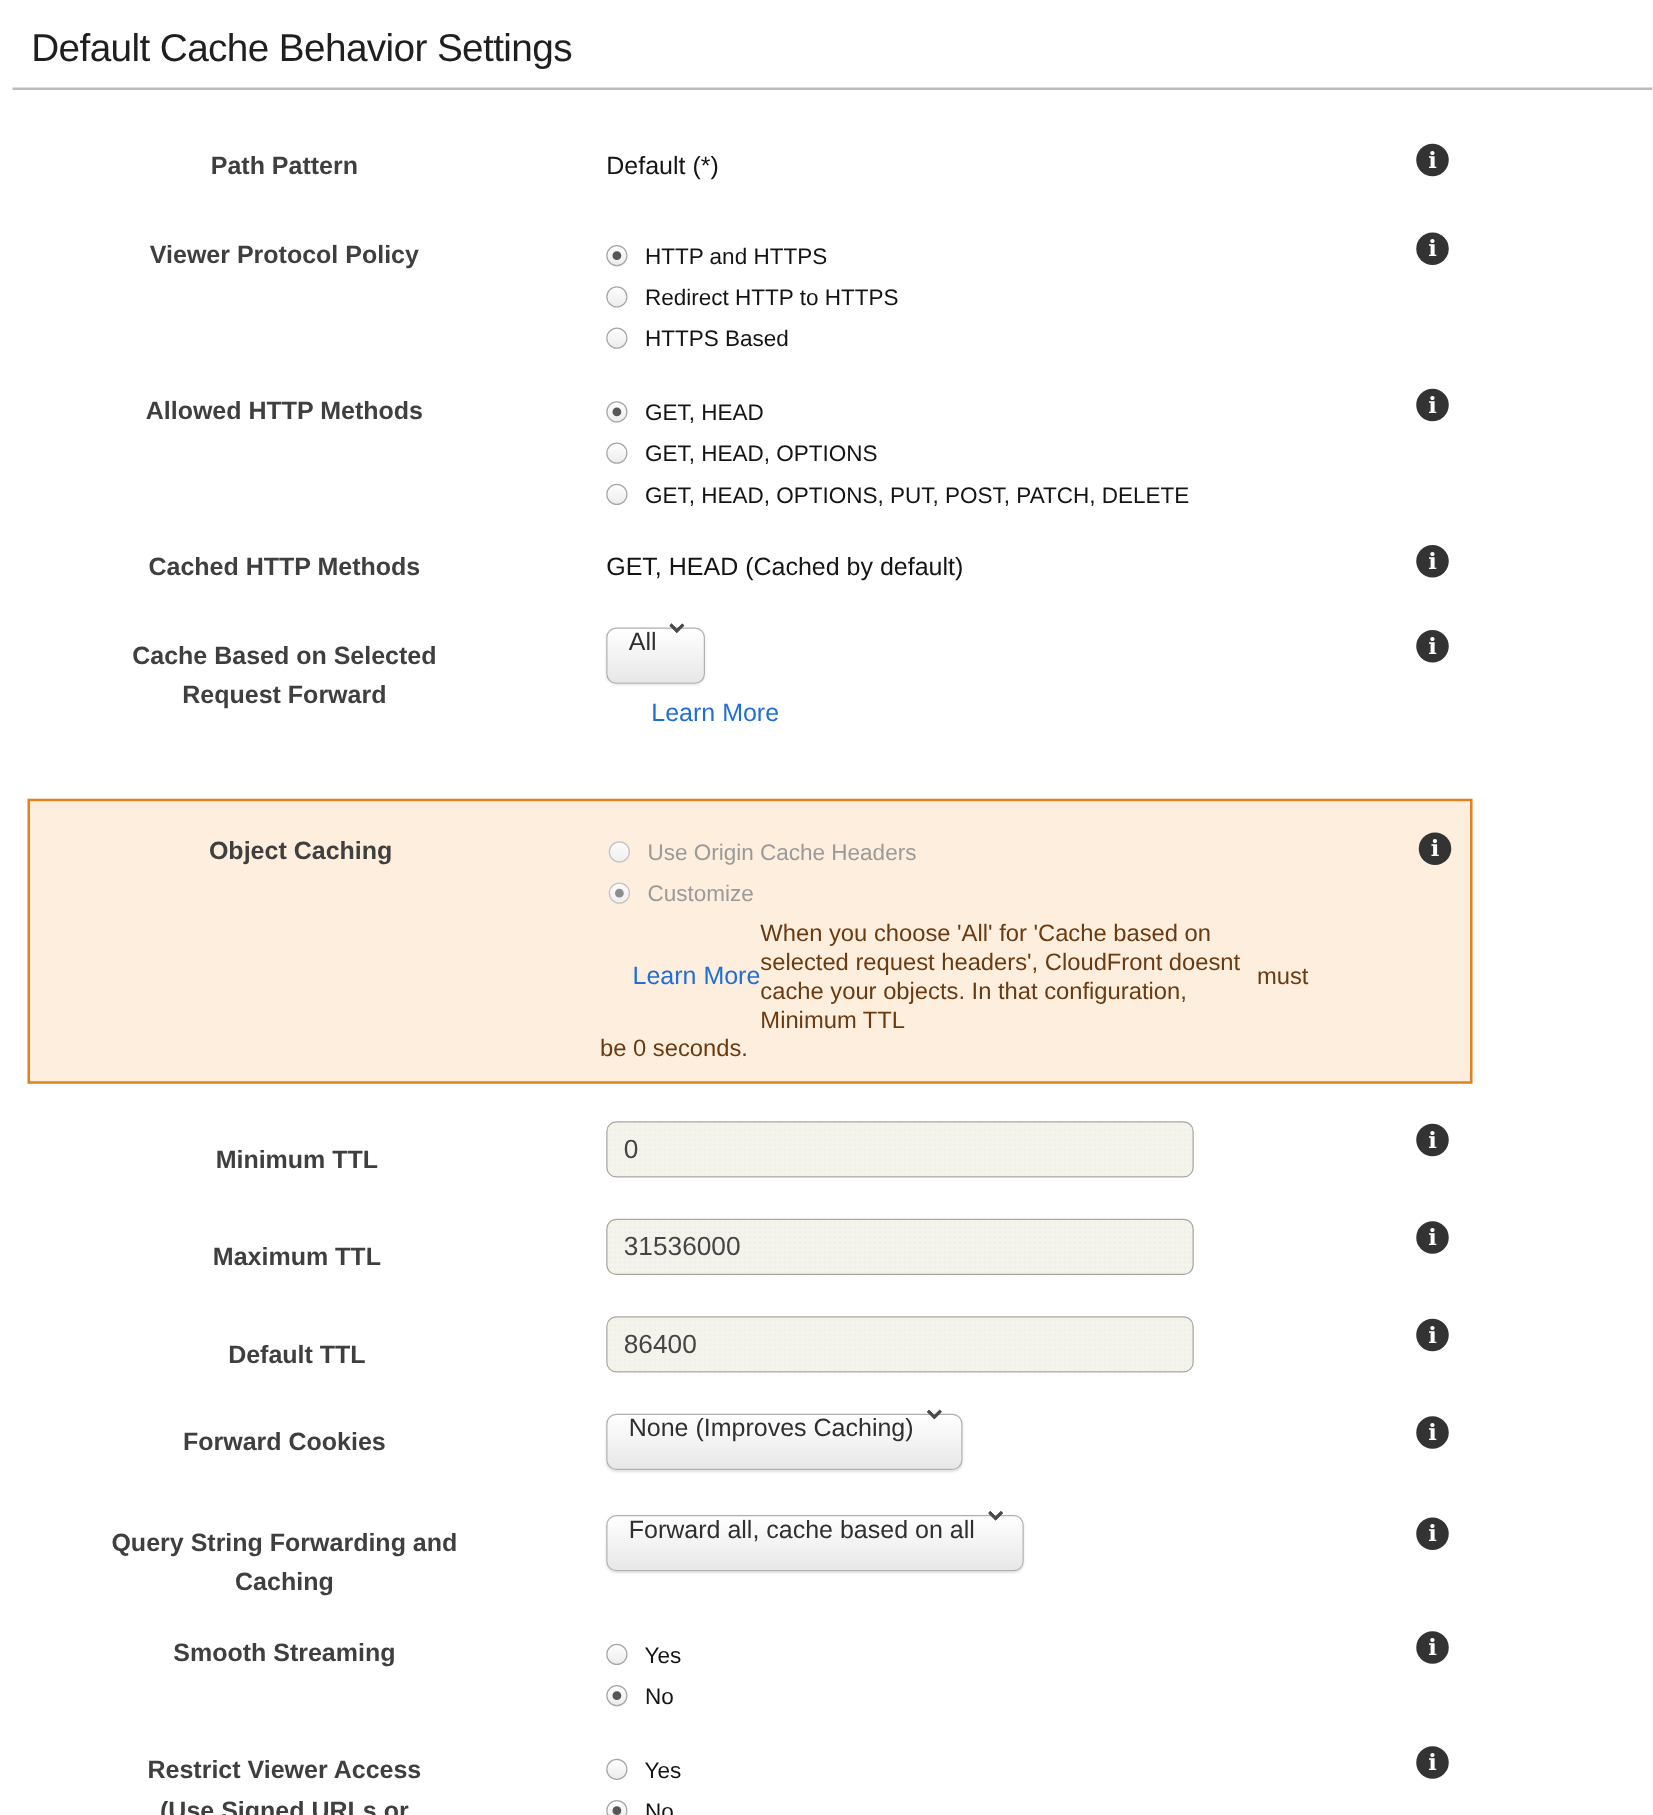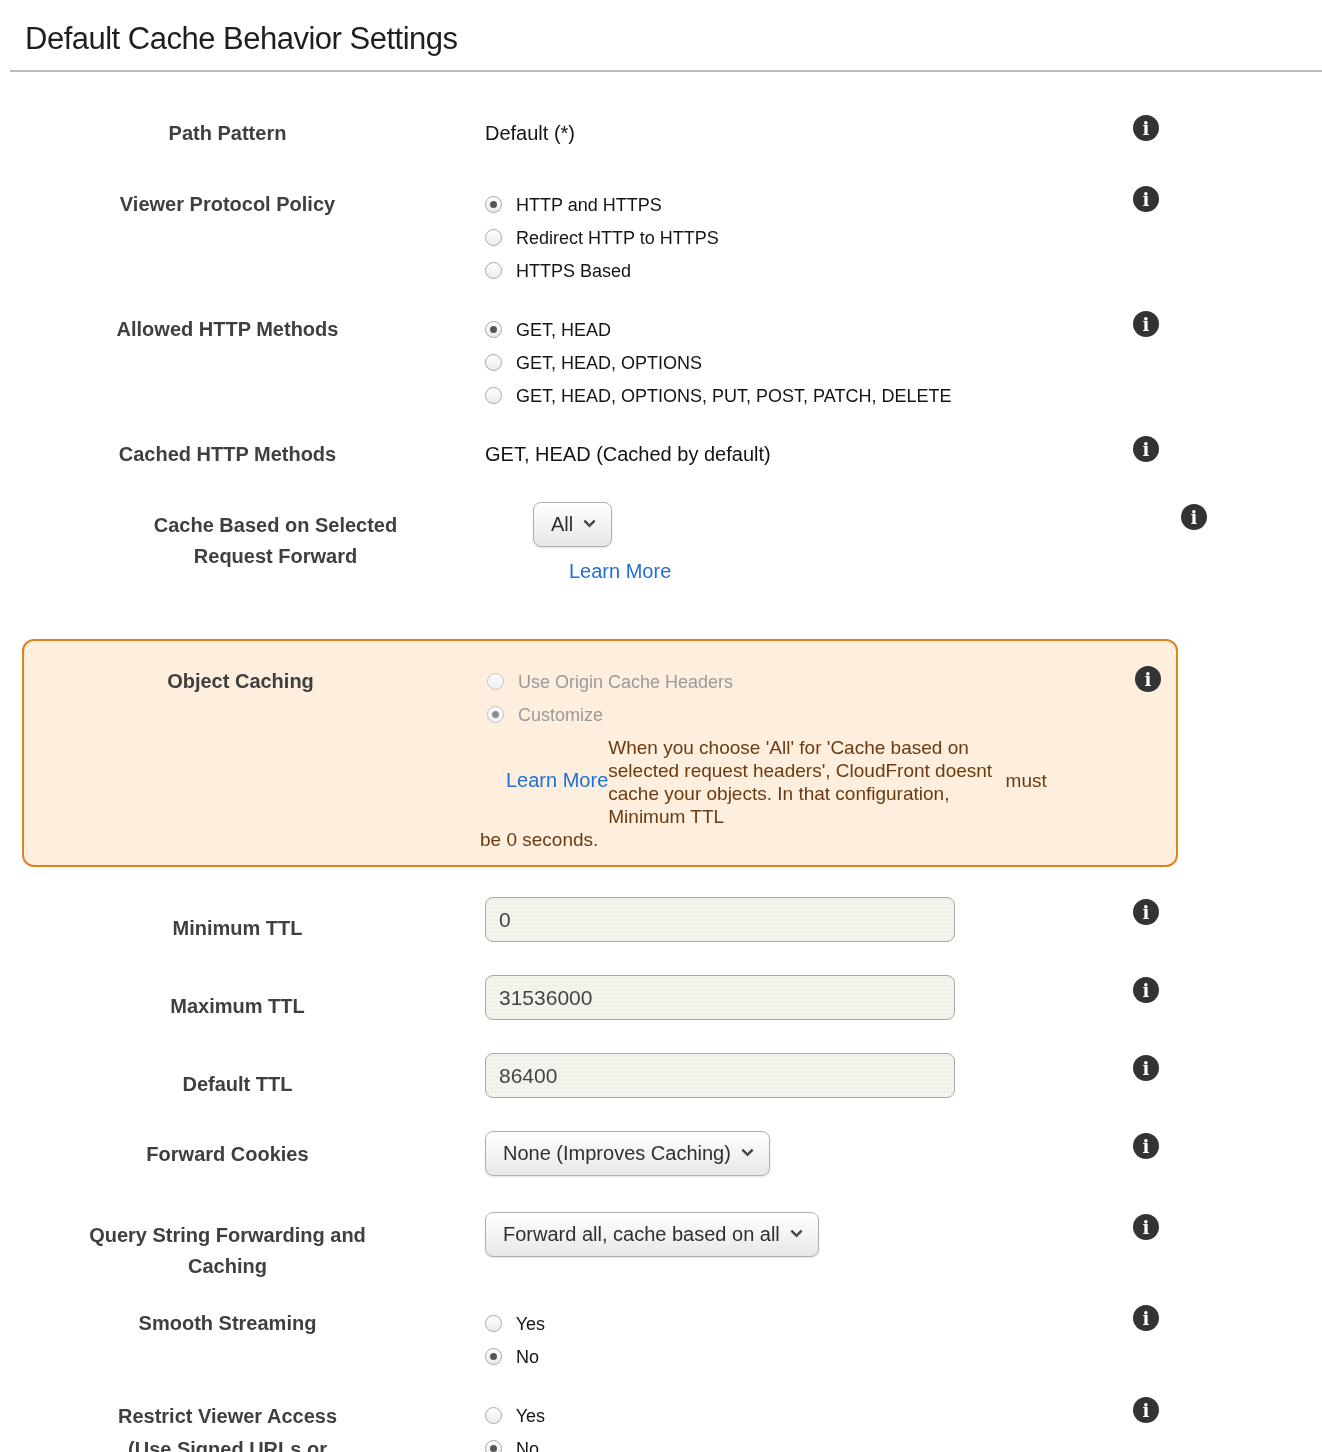--- a/index.html
+++ b/index.html
@@ -105,7 +105,7 @@
   .row-vpp       { margin-bottom: 26px; }
   .row-methods   { margin-bottom: 26px; }
   .row-cached    { margin-bottom: 32px; }
-  .row-headers   { margin-bottom: 56px; margin-left: 48px; }
+  .row-headers   { margin-bottom: 56px; }
   .row-ttl       { margin-bottom: 33px; }
   .row-ttl .lbl  { top: 16px; padding-left: 20px; }
   .row-ttl .info-btn { top: 2px; }

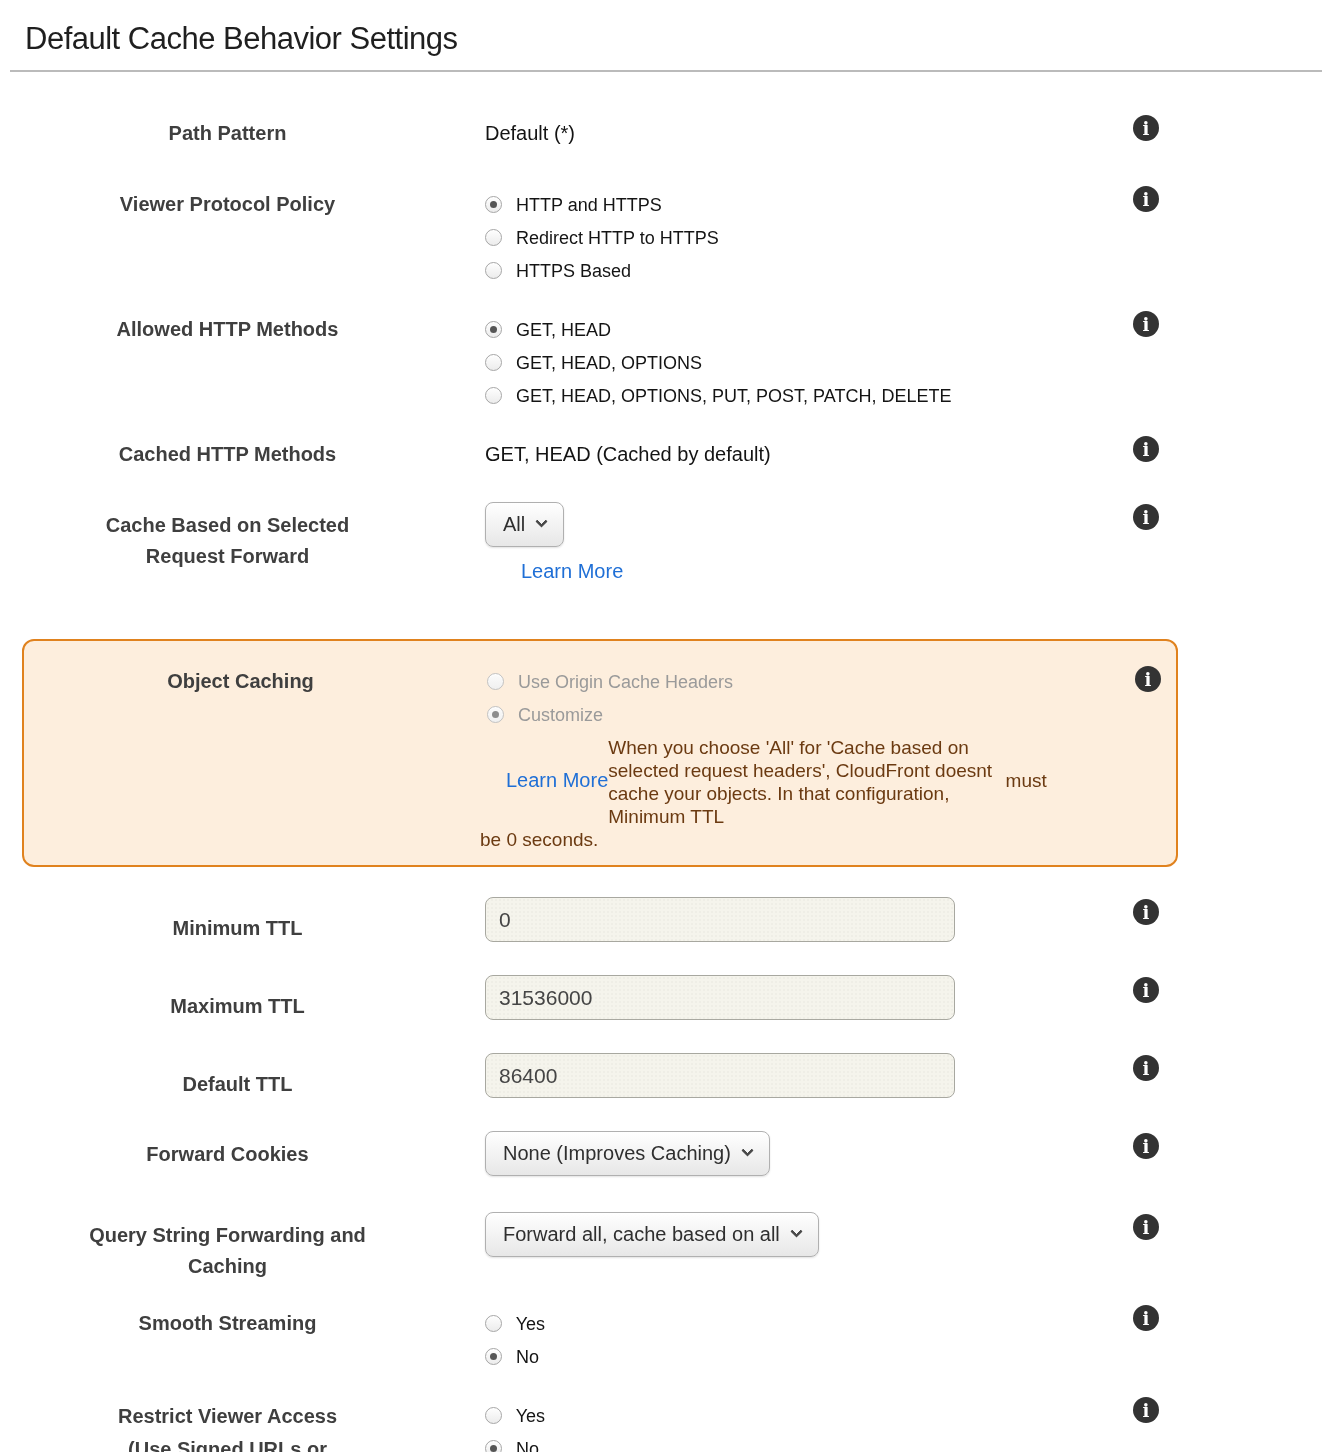--- a/index.html
+++ b/index.html
@@ -59,7 +59,7 @@
 
   
   .dropdown {
-    display: inline-flex; align-items: center; gap: 12px;
+    display: inline-flex; gap: 12px;
     height: 45px; padding: 0 17px;
     border: 1px solid #b0b0b0; border-radius: 8px;
     background: linear-gradient(180deg, #ffffff 0%, #e7e7e7 100%);

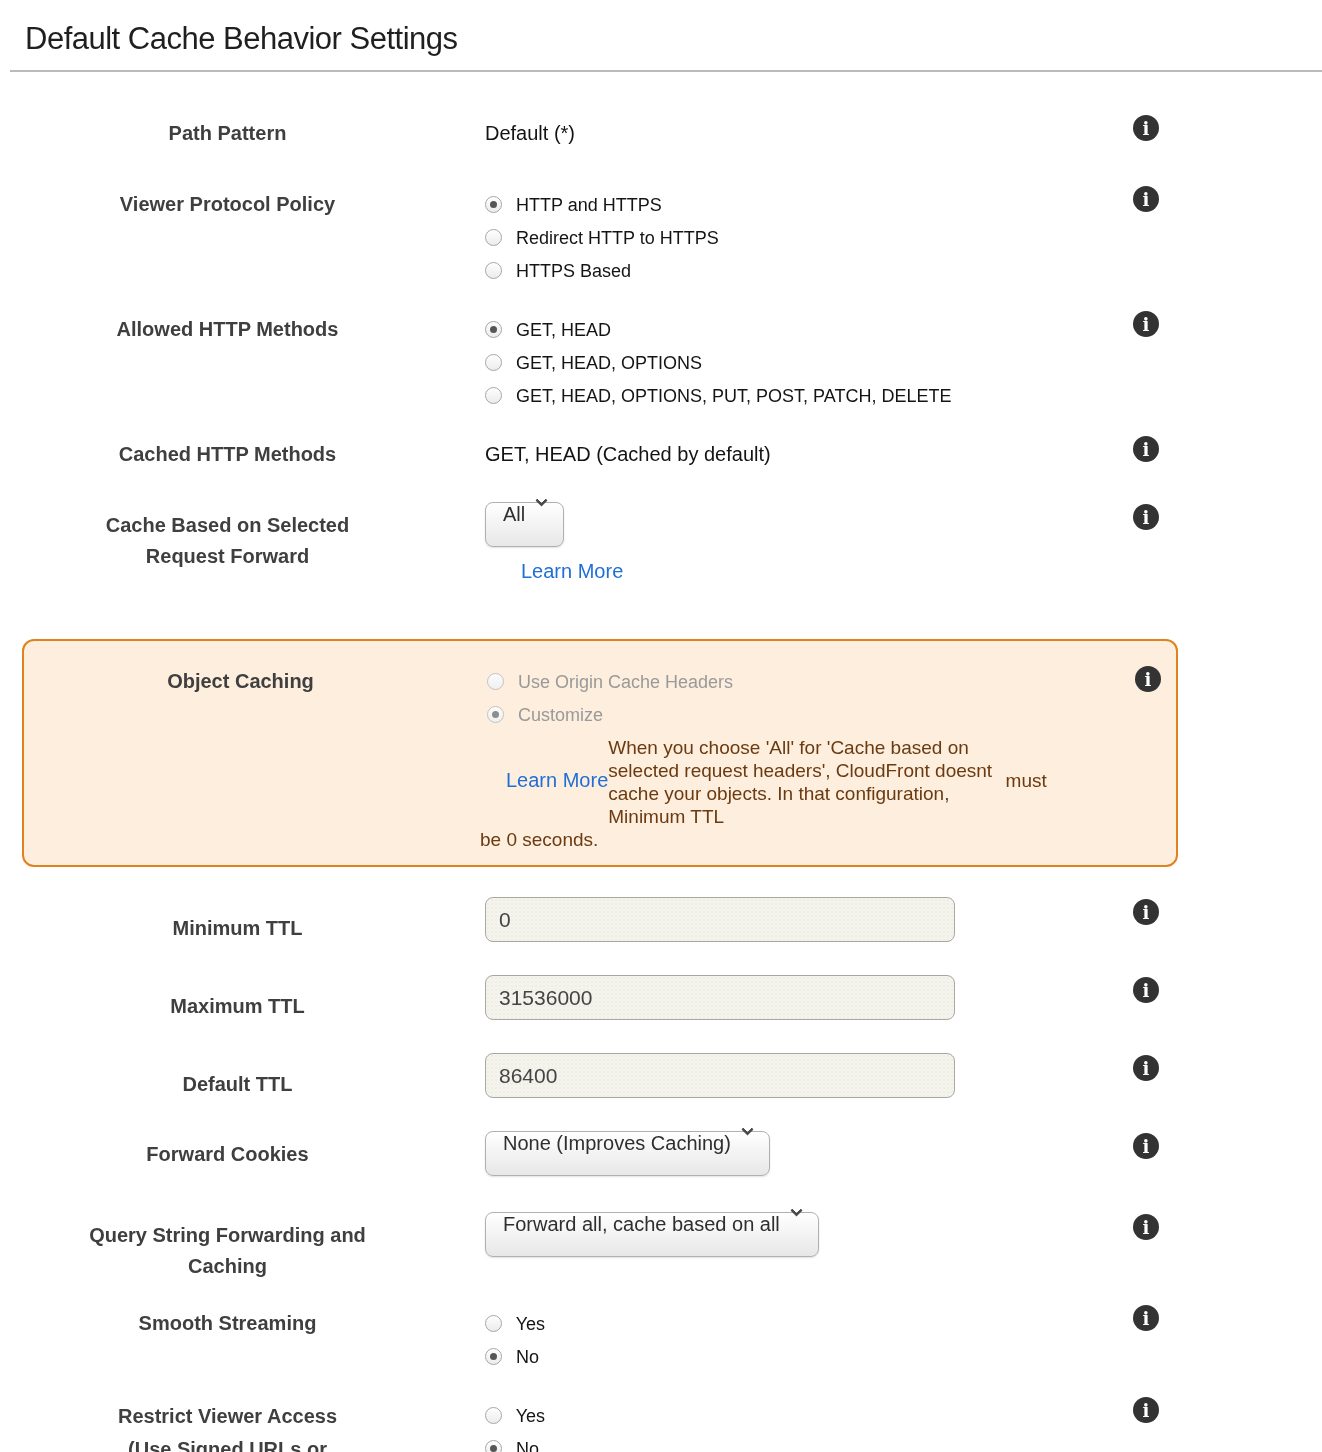--- a/index.html
+++ b/index.html
@@ -89,7 +89,7 @@
   
   .notice {
     position: relative; width: 1156px; margin: 0 0 30px 22px;
-    background: #fdeedd; border: 2px solid #e0821e; border-radius: 12px;
+    background: #fdeedd; border: 2px solid #e0821e; border-radius: 0;
     padding: 25px 0 14px 0;
   }
   .notice .lbl { width: 433px; }

